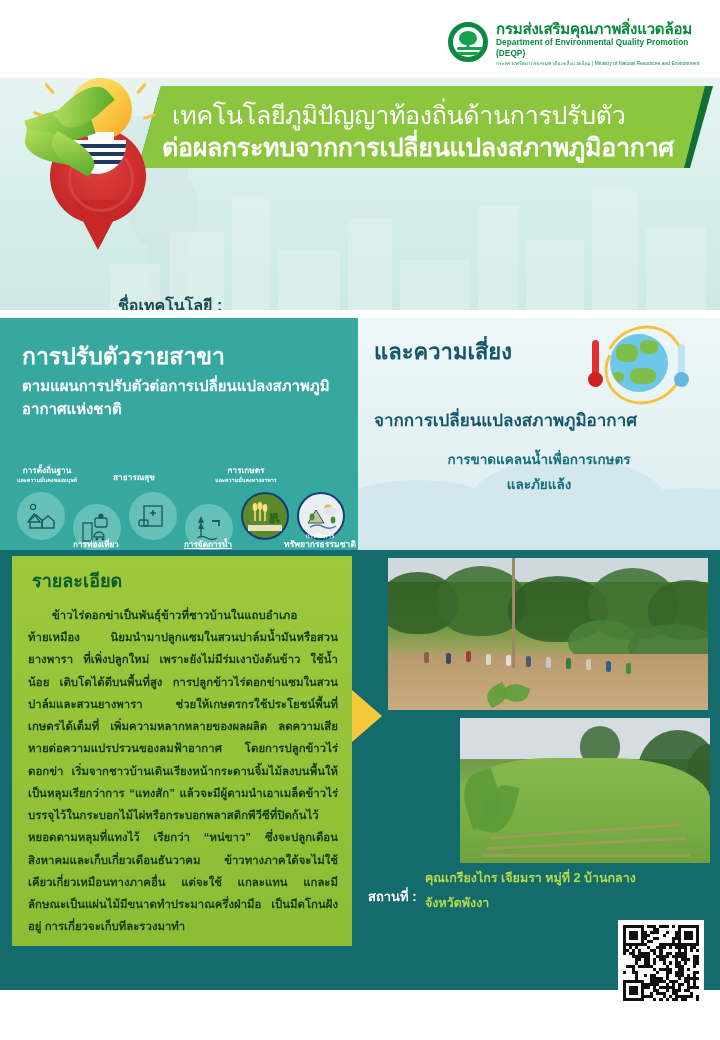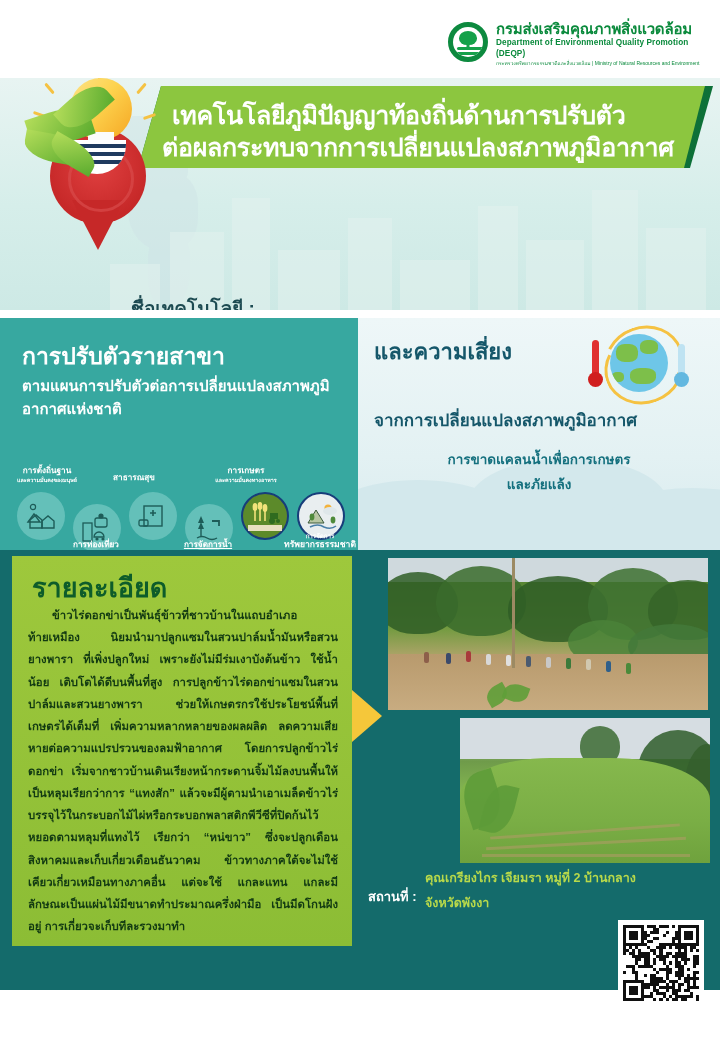--- a/index.html
+++ b/index.html
@@ -36,7 +36,7 @@
       clip-path:polygon(4% 0,100% 0,96% 100%,0 100%);}
   .title-green::before{content:"";position:absolute;left:-7px;top:-4px;width:575px;height:90px;
       background:#8cc63f;clip-path:polygon(4% 0,100% 0,96% 100%,0 100%);z-index:-1;}
-  .title-l1{position:absolute;left:34px;top:9px;font-size:25px;font-weight:bold;color:#ffffff;
+  .title-l1{position:absolute;left:34px;top:9px;font-size:25px;font-weight:normal;color:#ffffff;
       white-space:nowrap;letter-spacing:-0.3px;}
   .title-l2{position:absolute;left:24px;top:41px;font-size:25px;font-weight:bold;color:#ffffff;
       white-space:nowrap;letter-spacing:-0.3px;}

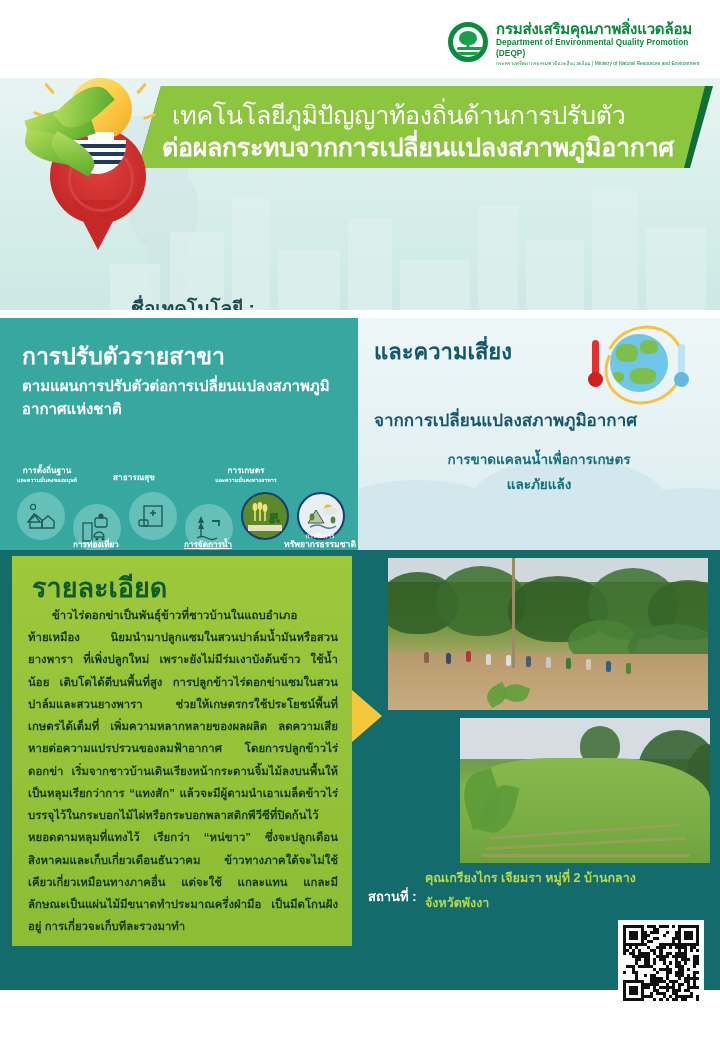--- a/index.html
+++ b/index.html
@@ -59,7 +59,7 @@
   .leaf{position:absolute;background:linear-gradient(140deg,#b4dd5a 0%,#5aab2e 100%);
       border-radius:0 60% 0 60%;}
 
-  .techname-label{position:absolute;left:118px;top:215px;font-size:19px;font-weight:bold;color:#1d4b52;margin-left:13px;}
+  .techname-label{position:absolute;left:118px;top:215px;font-size:16px;font-weight:bold;color:#1d4b52;}
 
   
   .panel-left{position:absolute;left:0;top:318px;width:358px;height:232px;background:#37a8a0;}

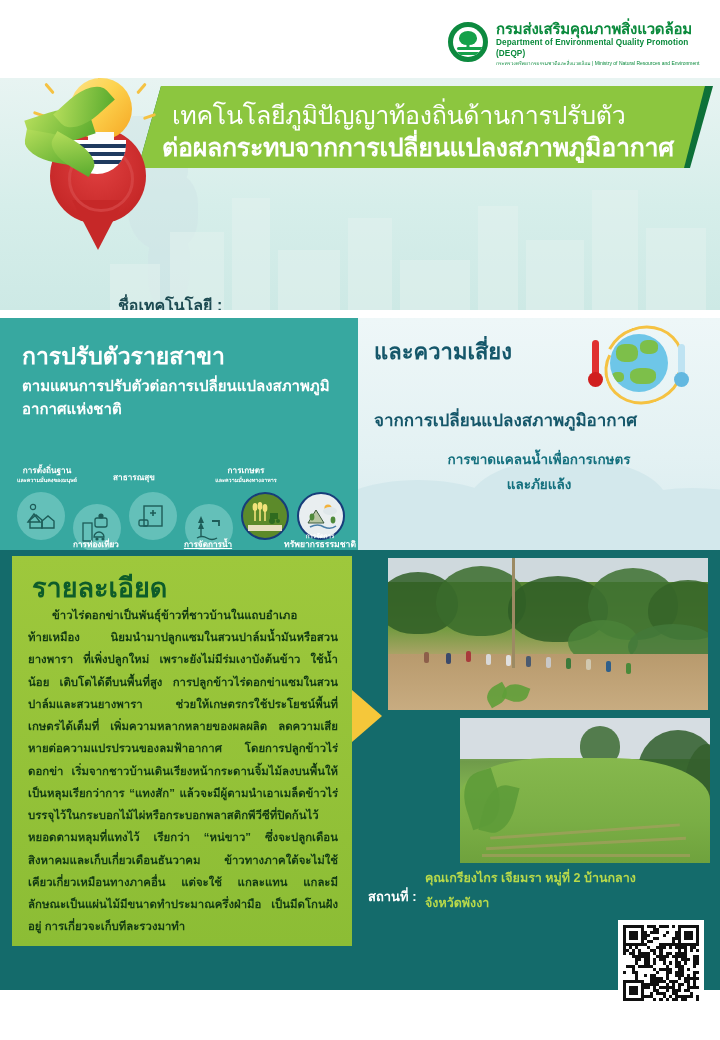--- a/index.html
+++ b/index.html
@@ -95,7 +95,7 @@
   .body-bg{position:absolute;left:0;top:550px;width:720px;height:440px;background:#146b6b;}
   .det-box{position:absolute;left:12px;top:556px;width:340px;height:390px;
       background:linear-gradient(180deg,#9ec83c 0%,#8cbd35 100%);}
-  .det-title{position:absolute;left:20px;top:10px;font-size:27px;font-weight:bold;color:#0d5c2a;}
+  .det-title{position:absolute;left:20px;top:10px;font-size:18px;font-weight:bold;color:#0d5c2a;}
   .det-body{position:absolute;left:16px;top:48px;width:310px;font-size:11.4px;font-weight:bold;
       color:#123a12;line-height:1.95;text-align:justify;text-indent:24px;}
   .arrow{position:absolute;left:352px;top:690px;width:0;height:0;

